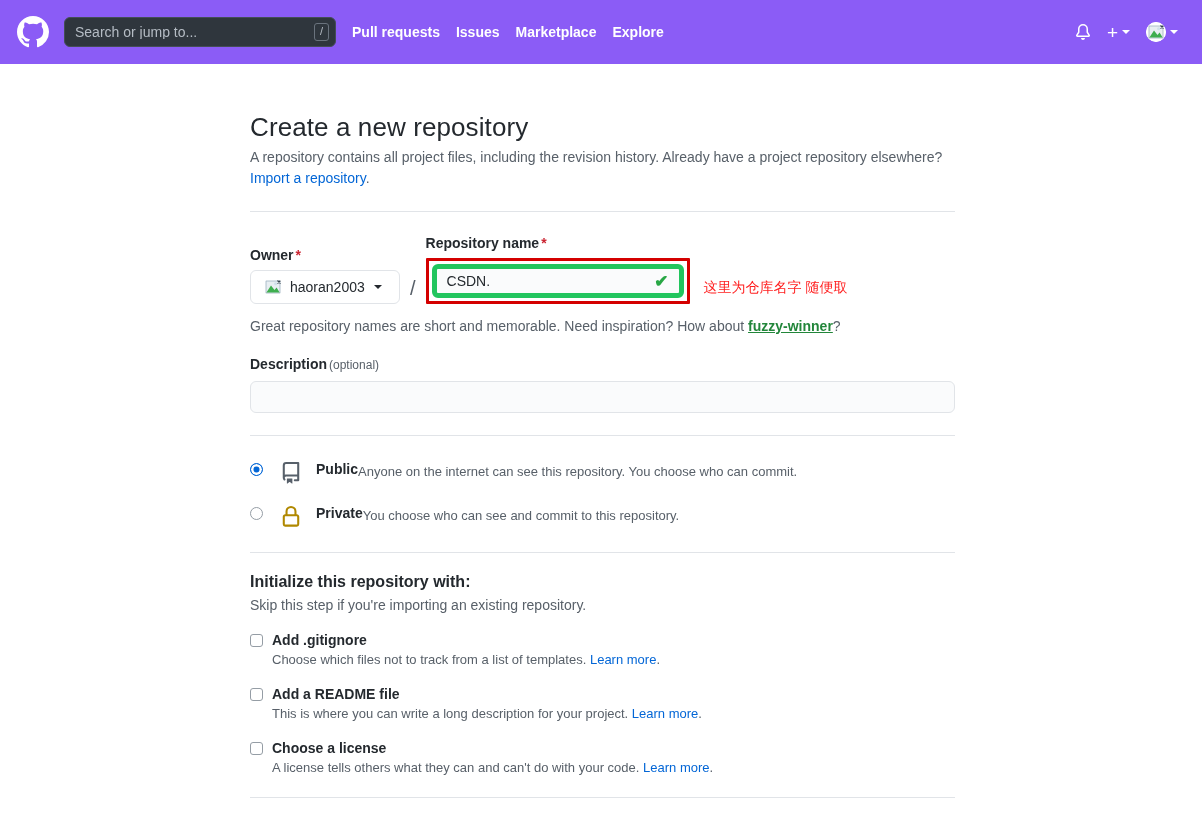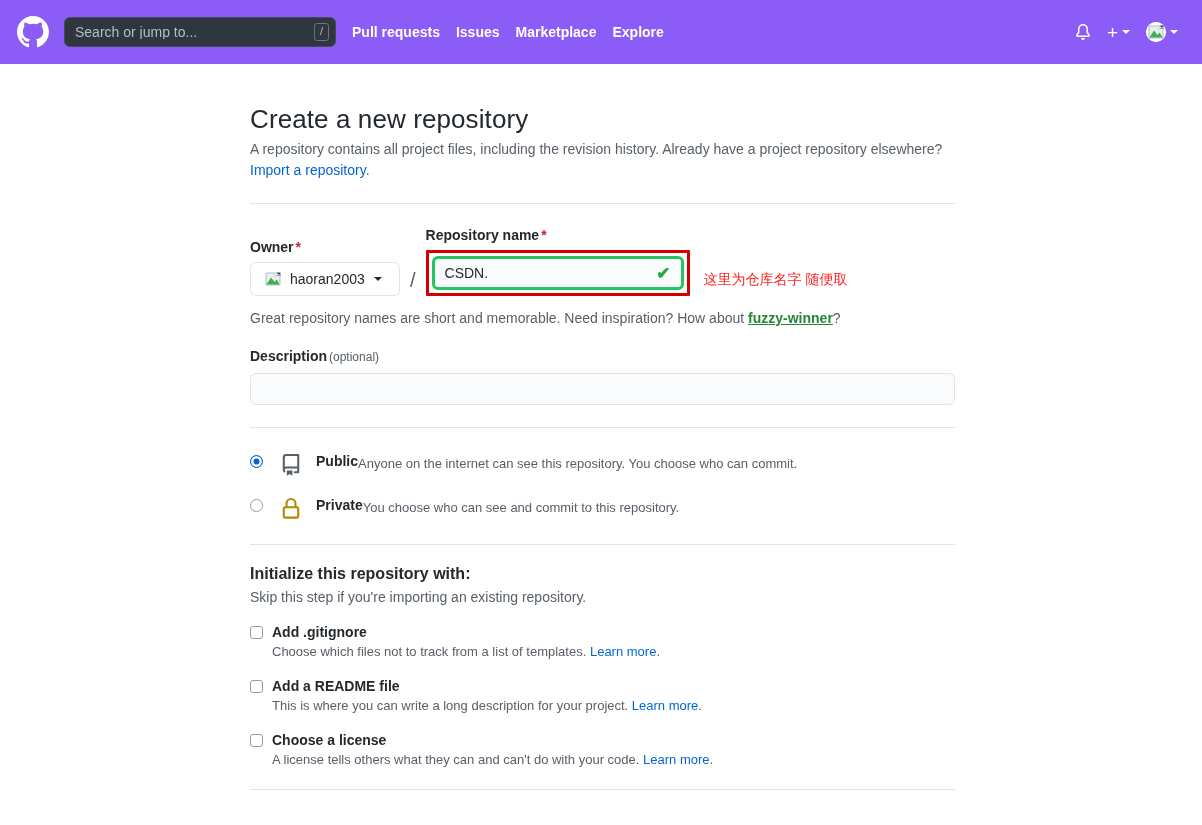--- a/index.html
+++ b/index.html
@@ -114,7 +114,7 @@
   }
   .container {
     width: 705px;
-    margin: 0 0 0 250px;
+    margin: 8px 0 0 250px;
   }
 
   h1.page-title {

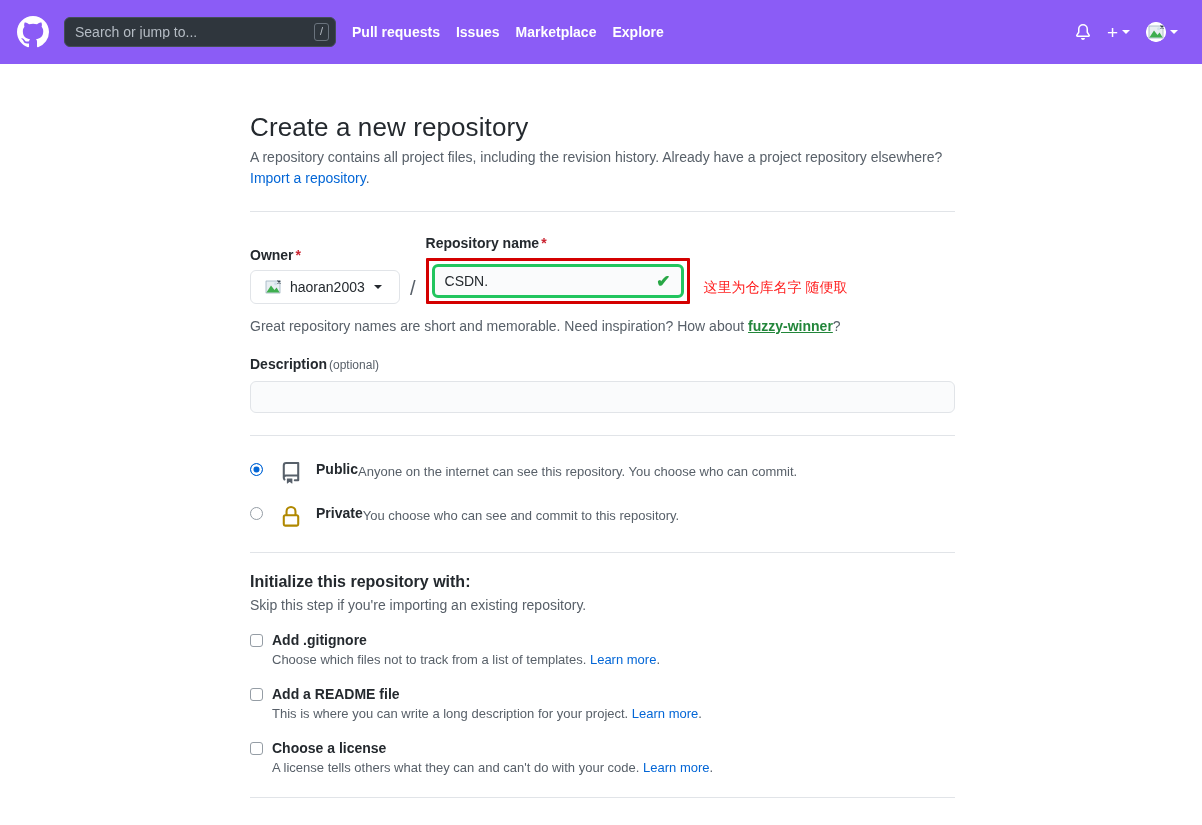--- a/index.html
+++ b/index.html
@@ -200,7 +200,7 @@
   .repo-input {
     height: 34px;
     width: 100%;
-    border: 3px solid #22c55e;
+    border: 5px solid #22c55e;
     border-radius: 6px;
     background: #fafbfc;
     display: flex;

